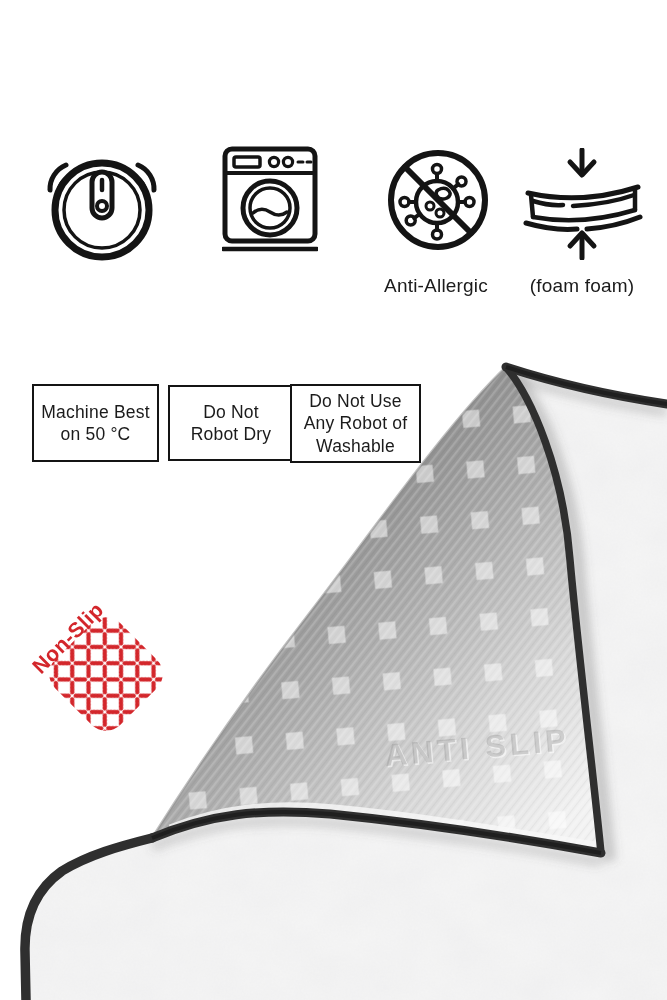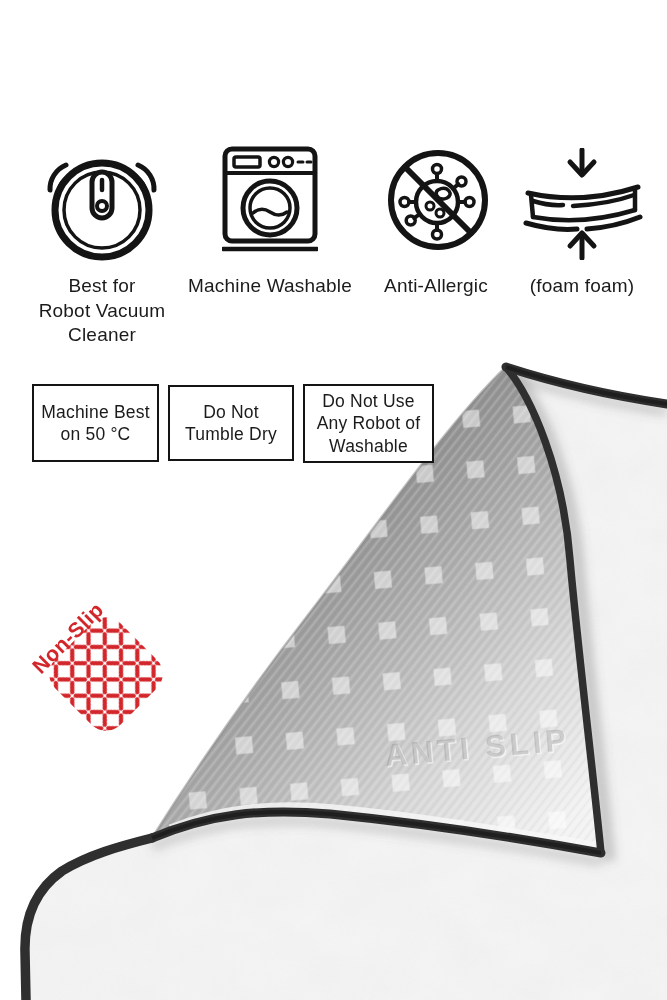--- a/index.html
+++ b/index.html
@@ -162,11 +162,6 @@
     <path class="ik" d="M49,98 L61,85 L73,98" stroke-width="5"></path>
   </svg>
 
-  <div class="feature-label" style="left:12px;top:274px;width:180px">
-    <span>Best for</span>
-    <span>Robot Vacuum</span>
-    <span>Cleaner</span>
-  </div>
   <div class="feature-label" style="left:180px;top:274px;width:180px">
     <span>Machine Washable</span>
   </div>

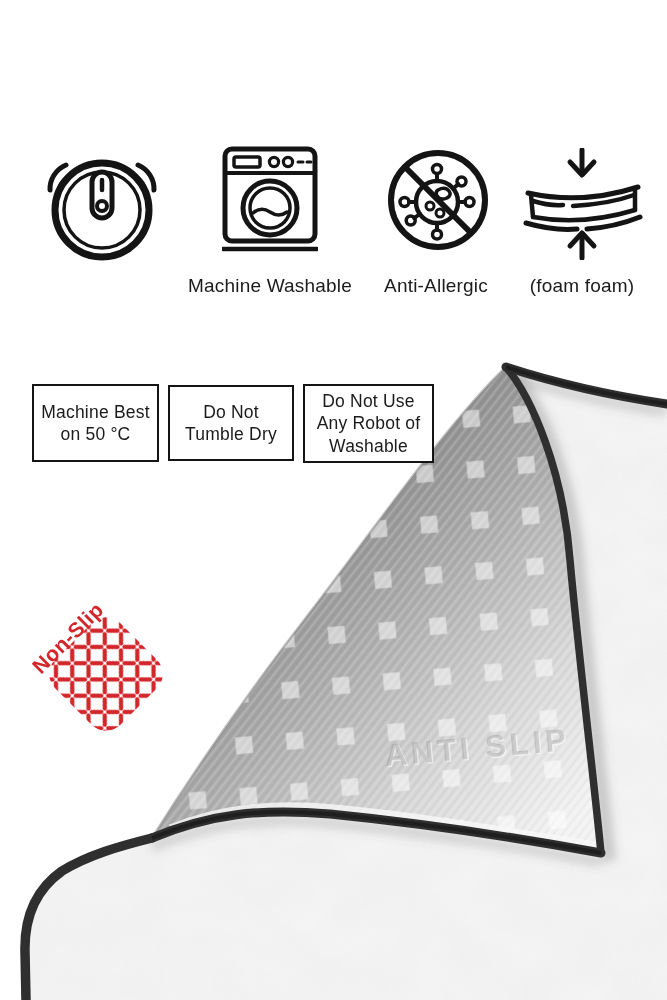--- a/index.html
+++ b/index.html
@@ -162,9 +162,6 @@
     <path class="ik" d="M49,98 L61,85 L73,98" stroke-width="5"></path>
   </svg>
 
-  <div class="feature-label" style="left:180px;top:274px;width:180px">
-    <span>Machine Washable</span>
-  </div>
   <div class="feature-label" style="left:356px;top:274px;width:160px">
     <span>Anti-Allergic</span>
   </div>

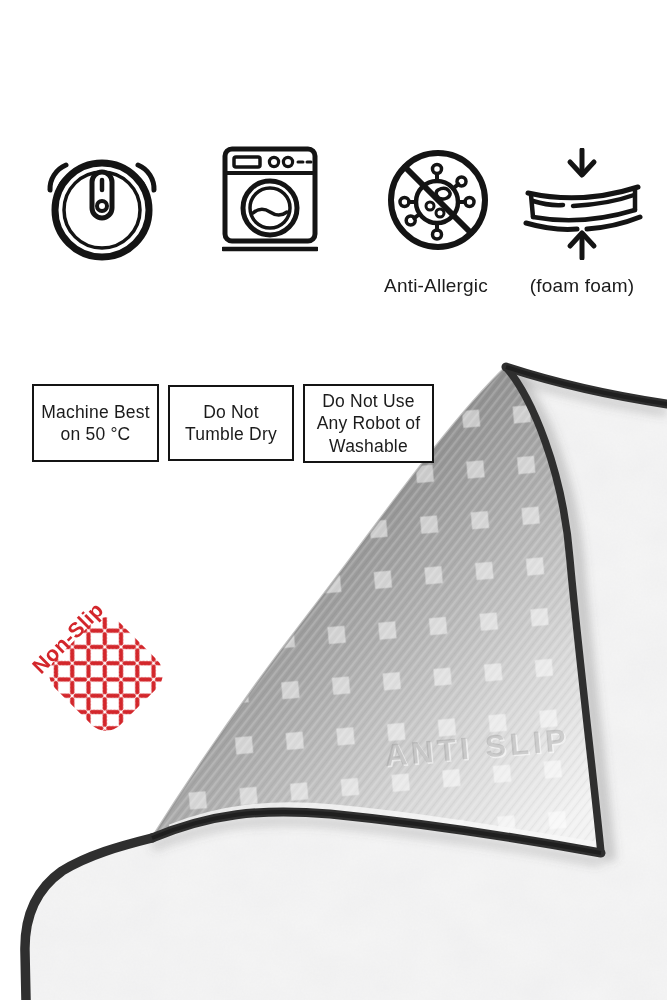--- a/index.html
+++ b/index.html
@@ -181,7 +181,7 @@
       <span>Tumble Dry</span>
     </div>
   </div>
-  <div class="care-box" style="left:303px;top:384px;width:127px;height:75px">
+  <div class="care-box" style="left:290px;top:384px;width:127px;height:75px">
     <div>
       <span>Do Not Use</span>
       <span>Any Robot of</span>

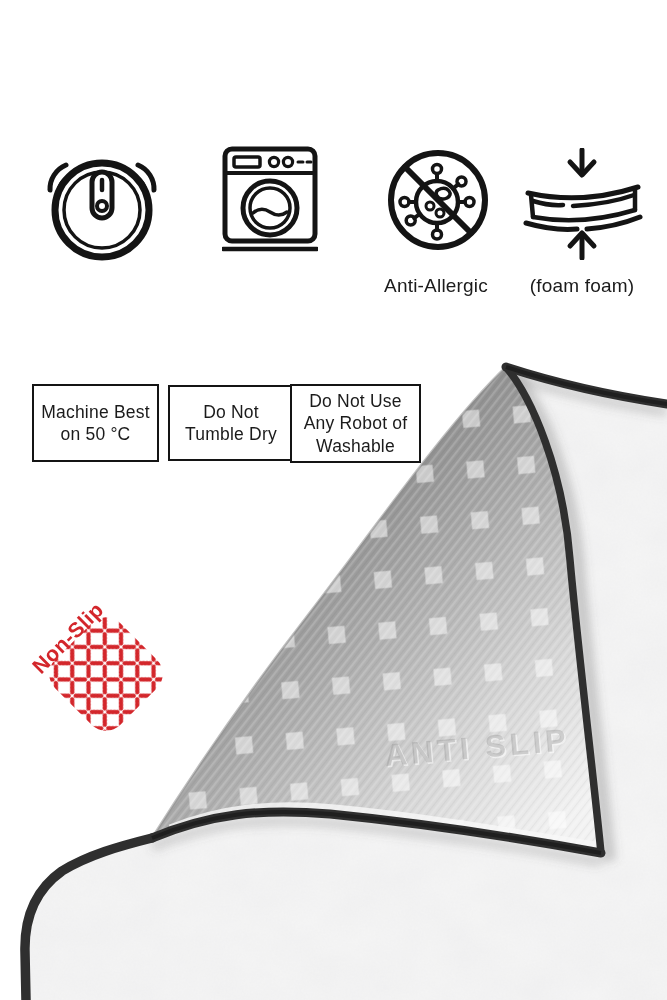--- a/index.html
+++ b/index.html
@@ -178,7 +178,7 @@
   <div class="care-box" style="left:168px;top:385px;width:122px;height:72px">
     <div>
       <span>Do Not</span>
-      <span>Tumble Dry</span>
+      <span>Robot Dry</span>
     </div>
   </div>
   <div class="care-box" style="left:290px;top:384px;width:127px;height:75px">

